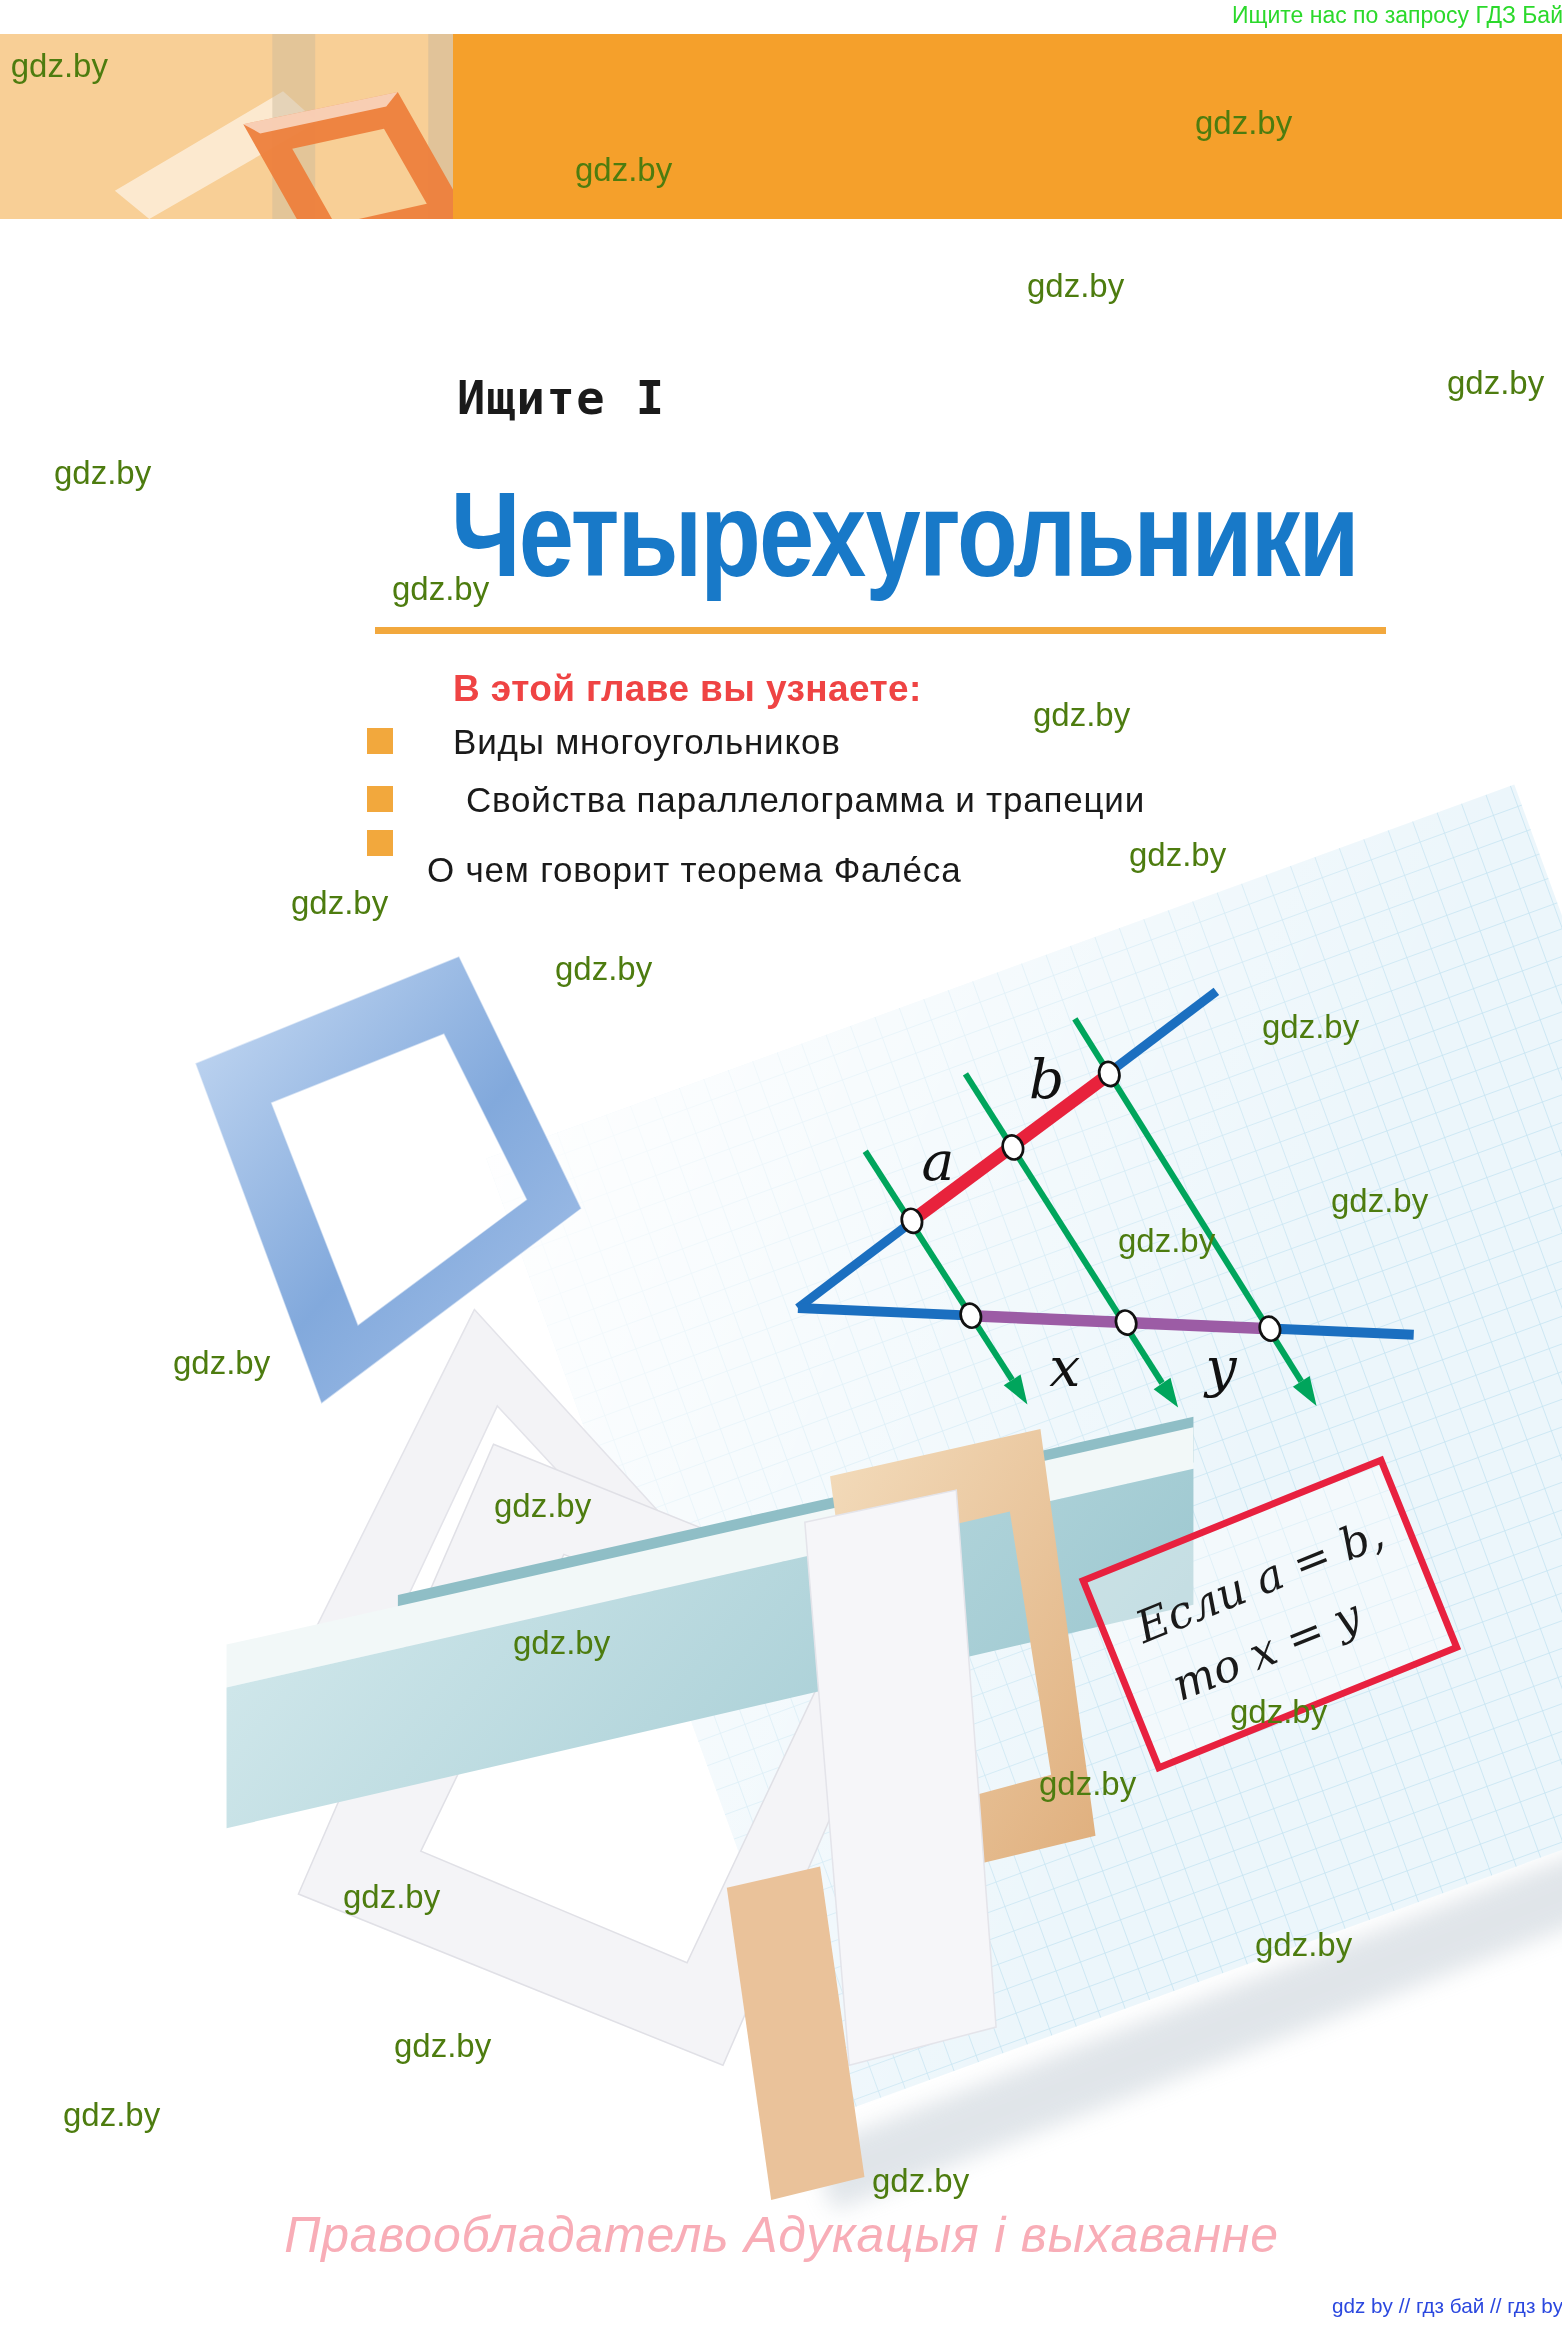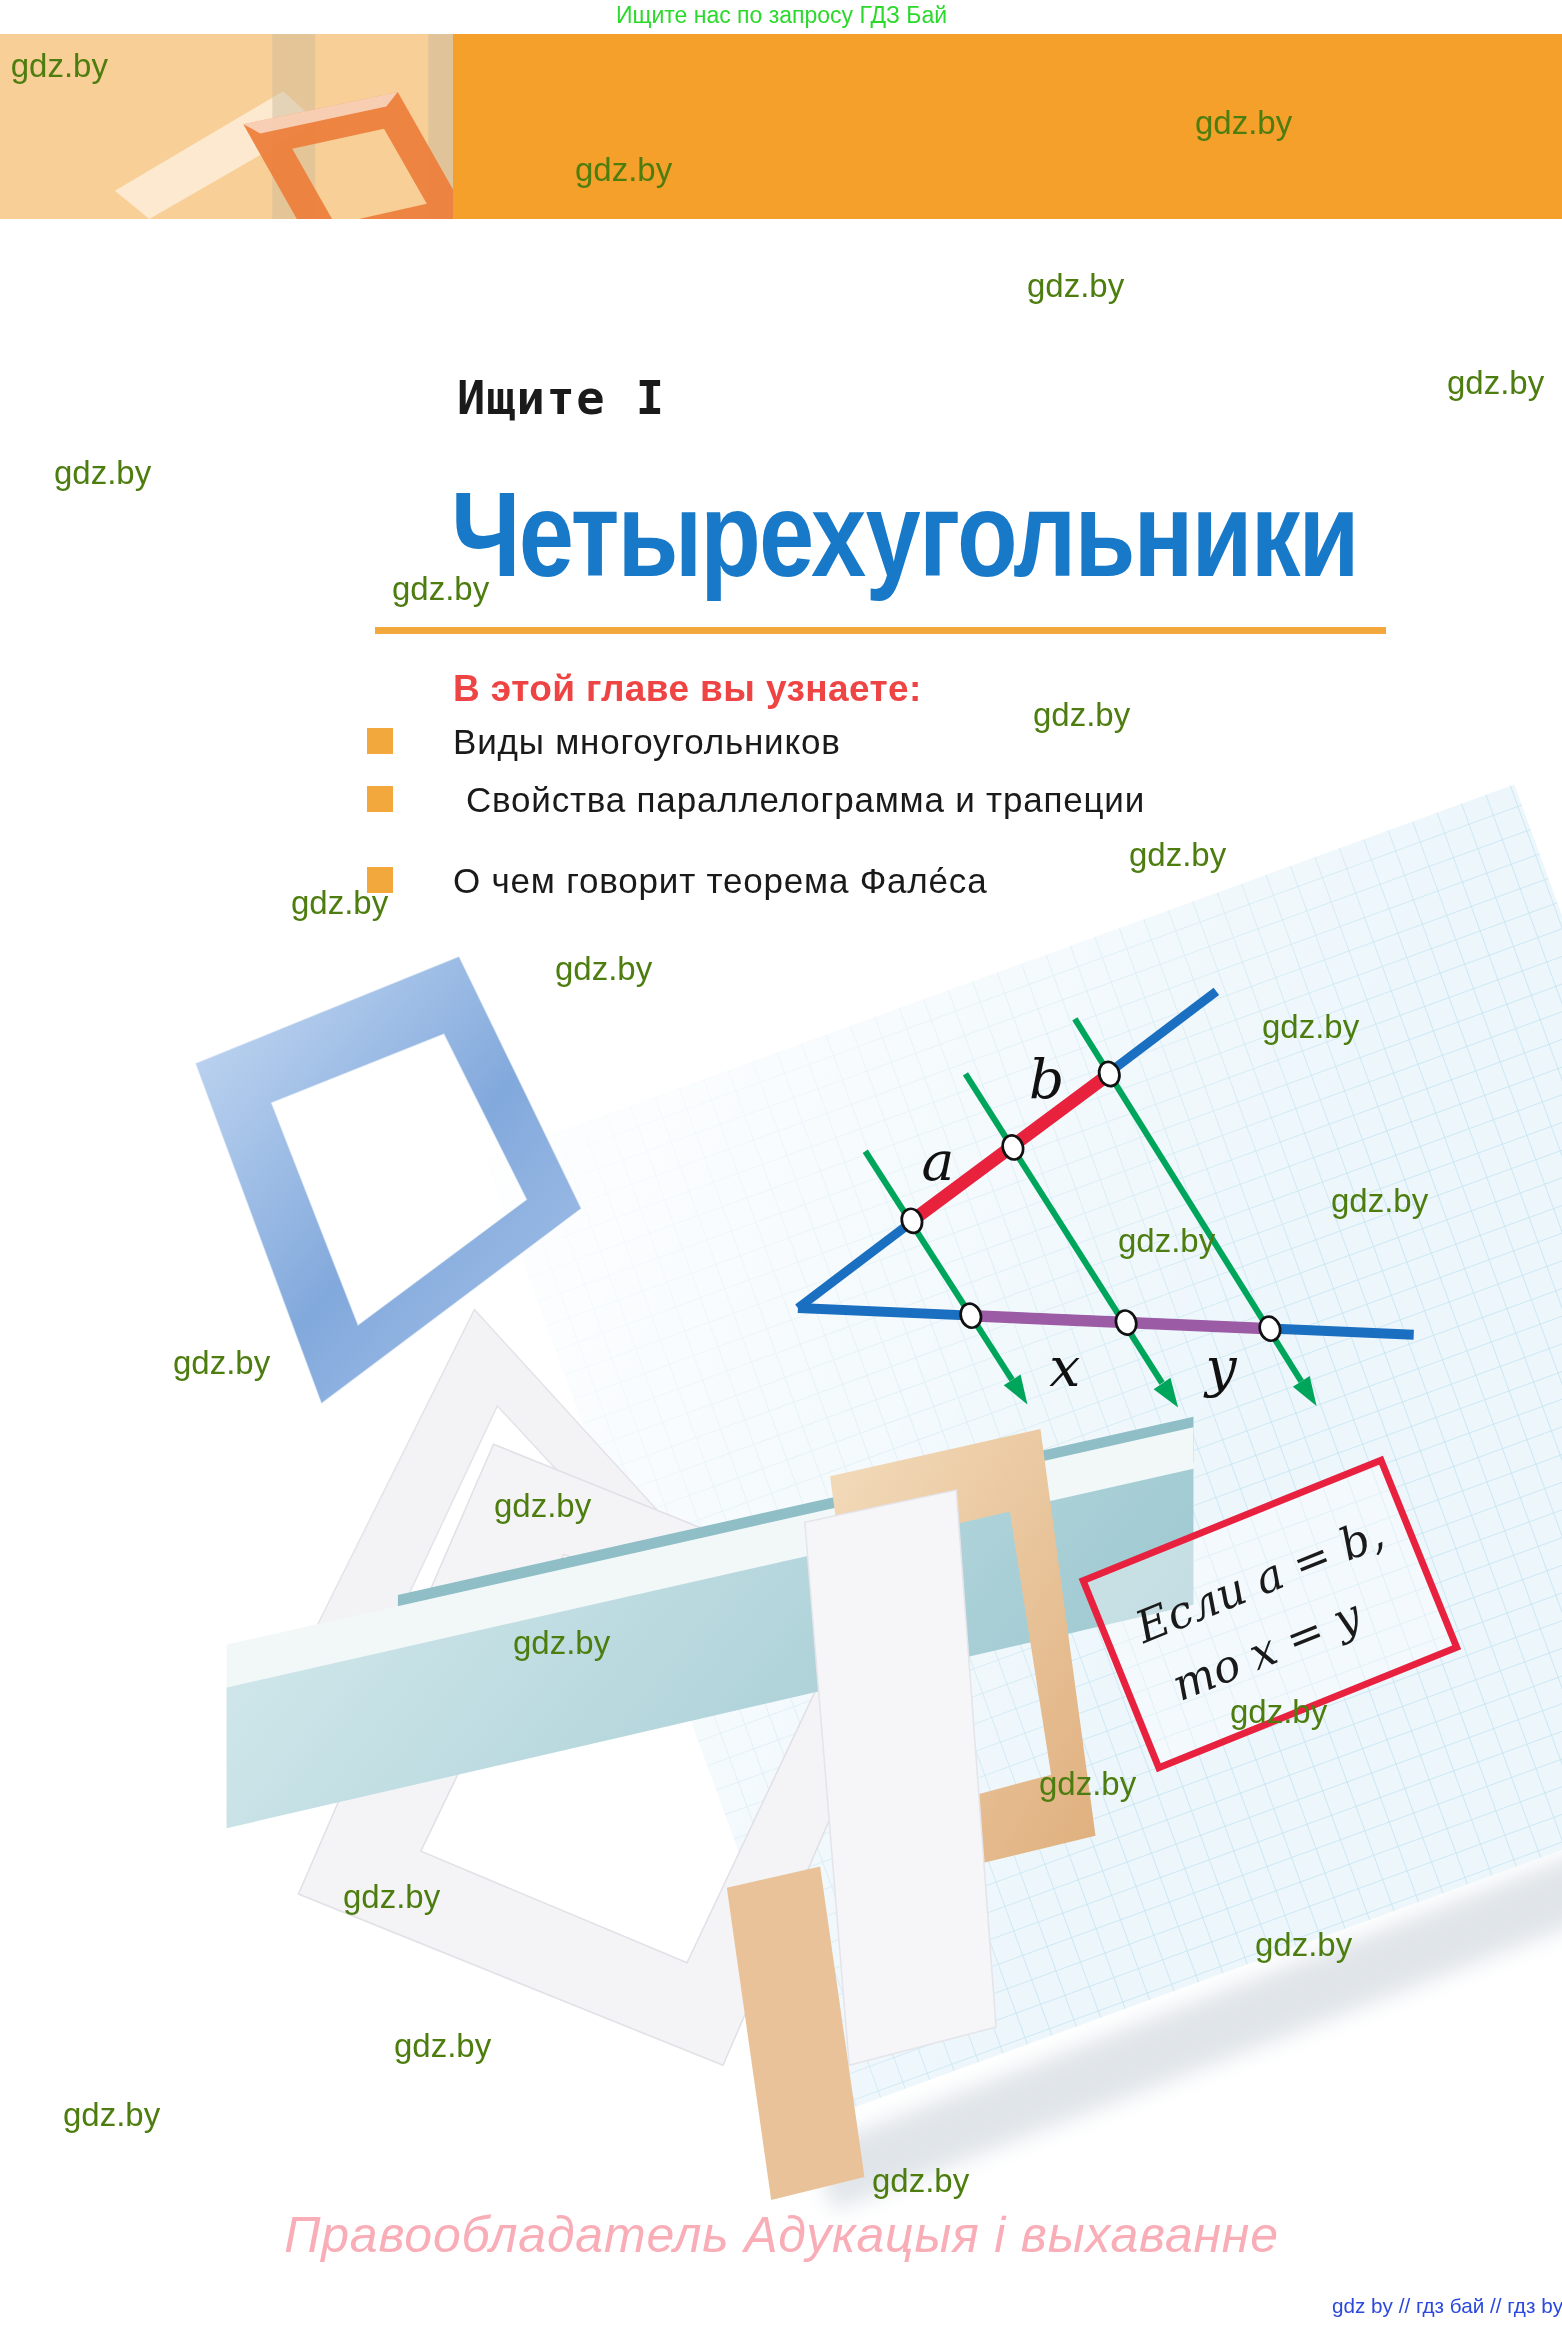--- a/index.html
+++ b/index.html
@@ -13,7 +13,7 @@
   
   .promo-top{
     position:absolute;left:0;top:2.3px;width:100%;
-    text-align:center;
+    text-align:right;
     font-size:23px;font-weight:400;
     color:#2BD92B;
     z-index:30;

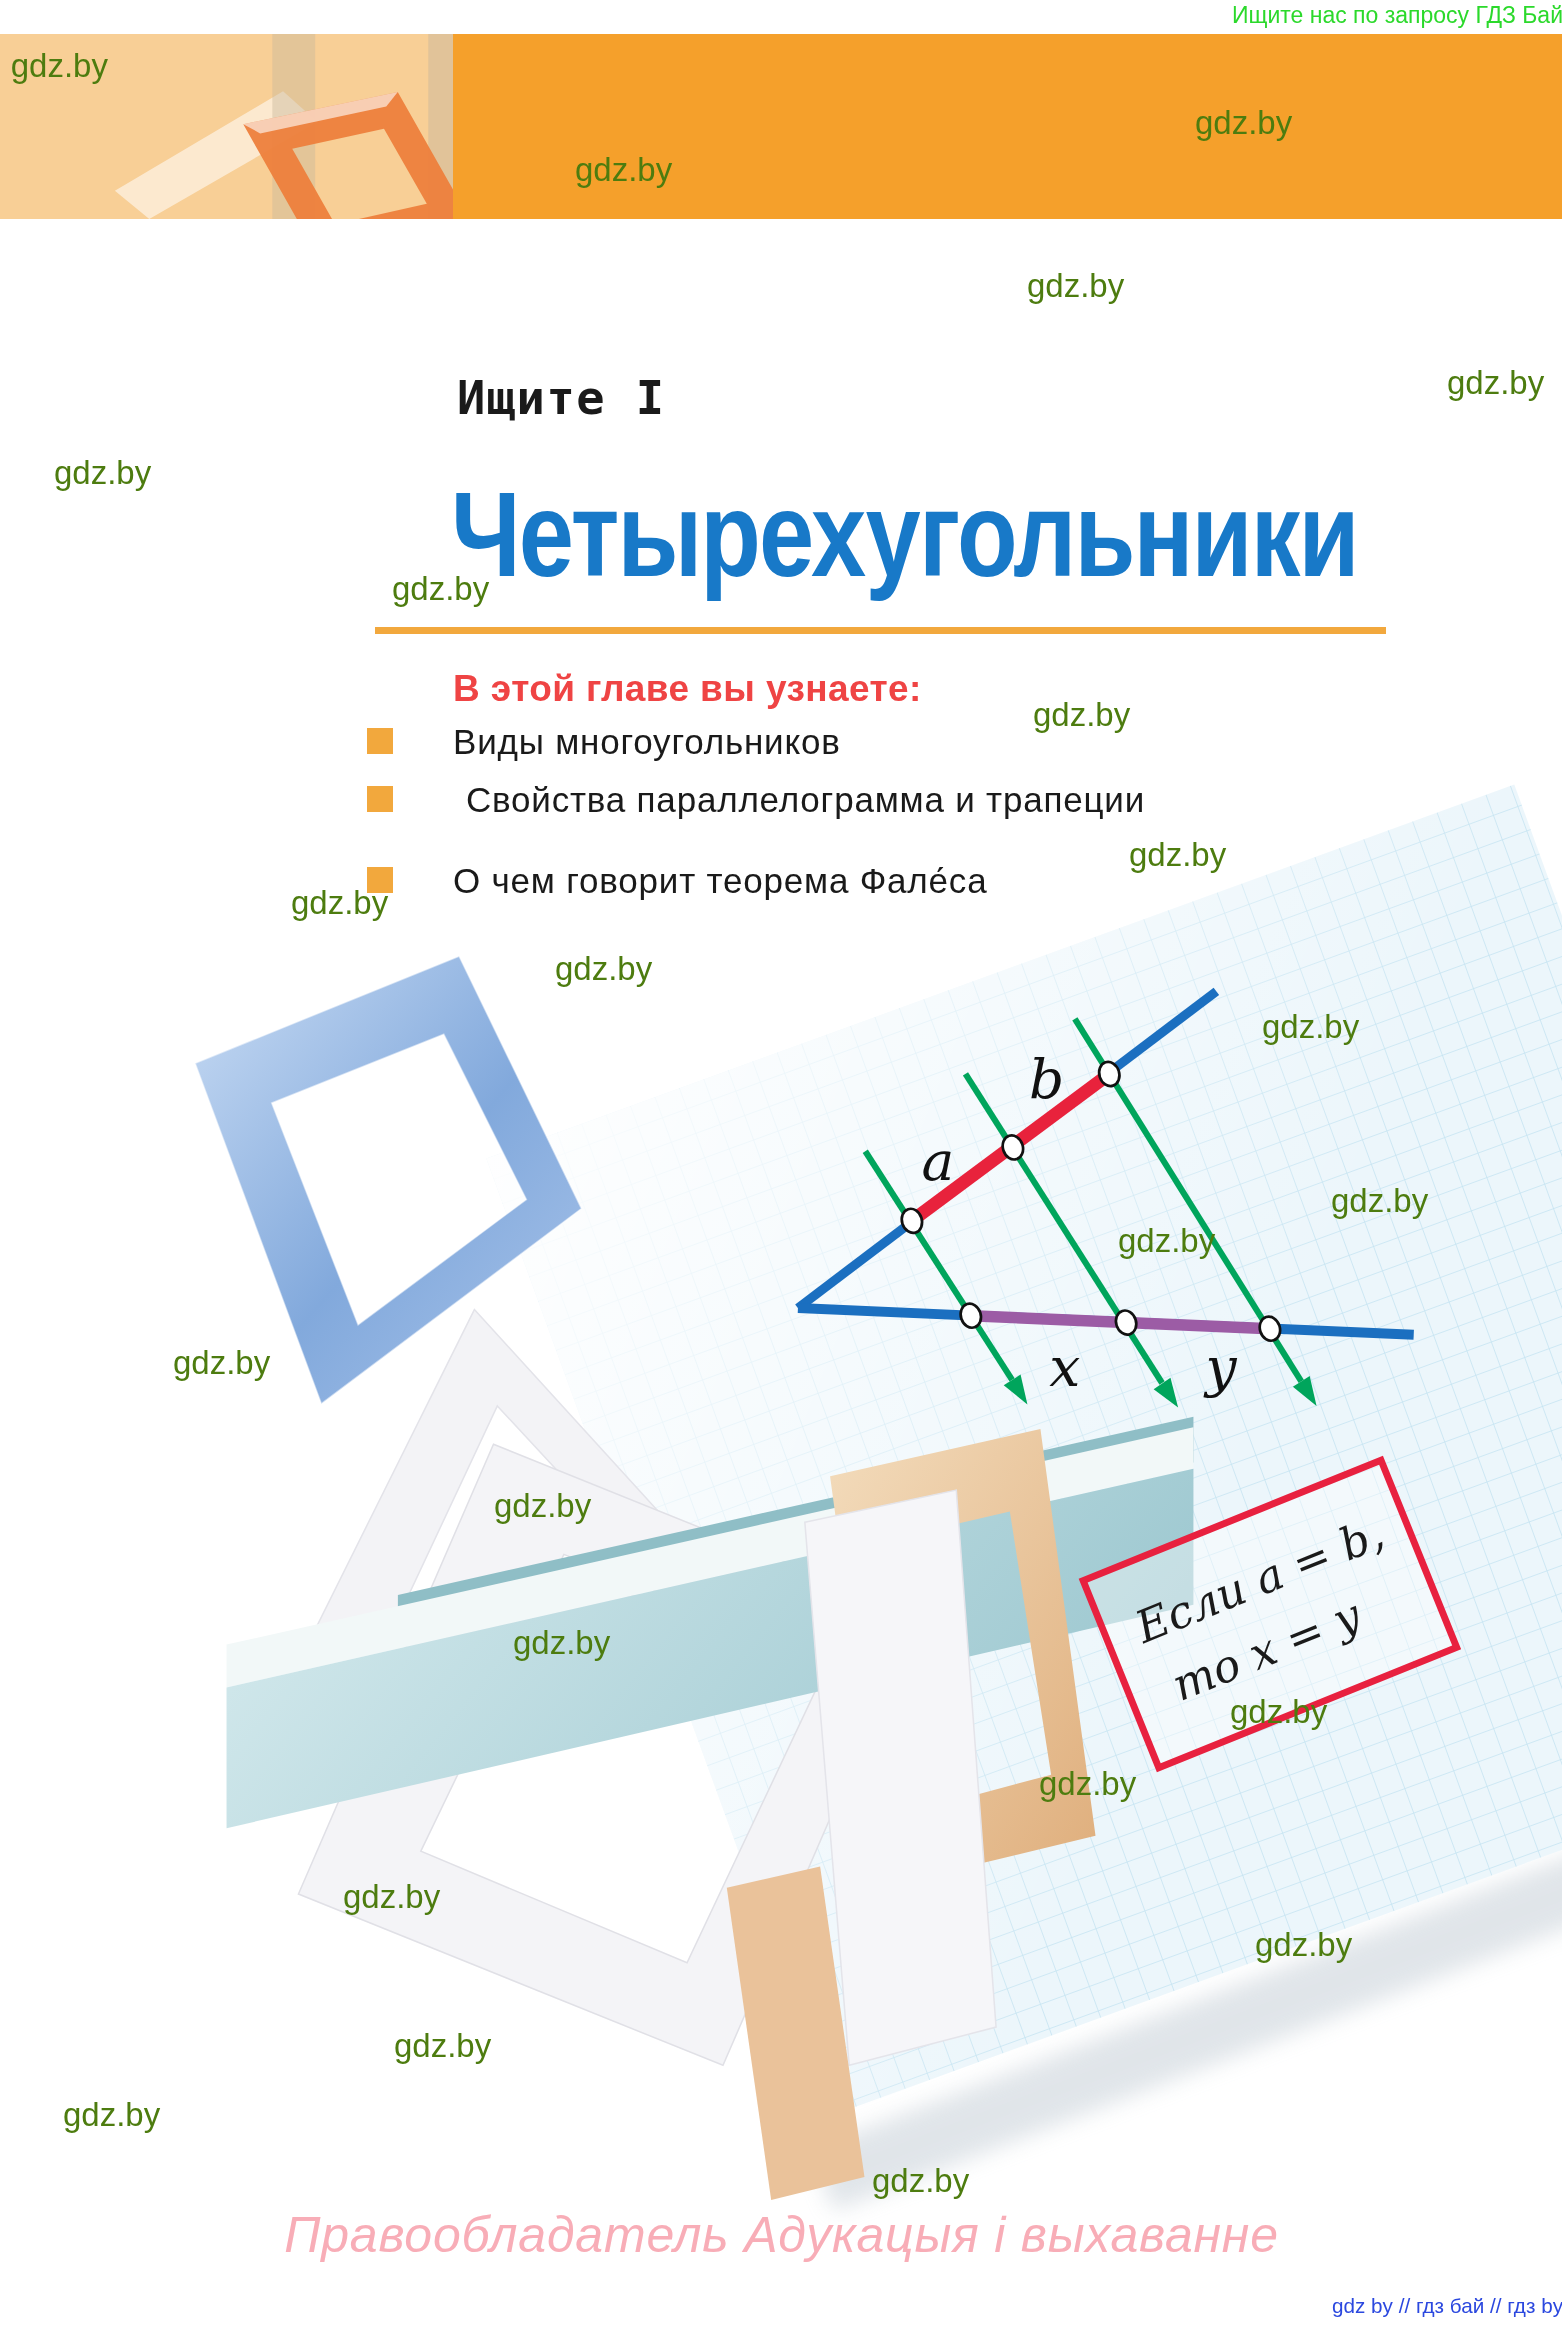--- a/index.html
+++ b/index.html
@@ -52,7 +52,7 @@
     margin-left:60px;margin-top:-6.1px;
     font-size:35px;color:#1A1A1A;letter-spacing:0.8px;white-space:nowrap;
   }
-  .row-1{top:728px;} .row-2{top:786px;gap:13px;} .row-3{top:867px;}
+  .row-1{top:728px;} .row-2{top:786px;gap:13px;} .row-3{top:830px;flex-direction:column;}
   
   .art{position:absolute;left:0;top:0;z-index:5;}
   

